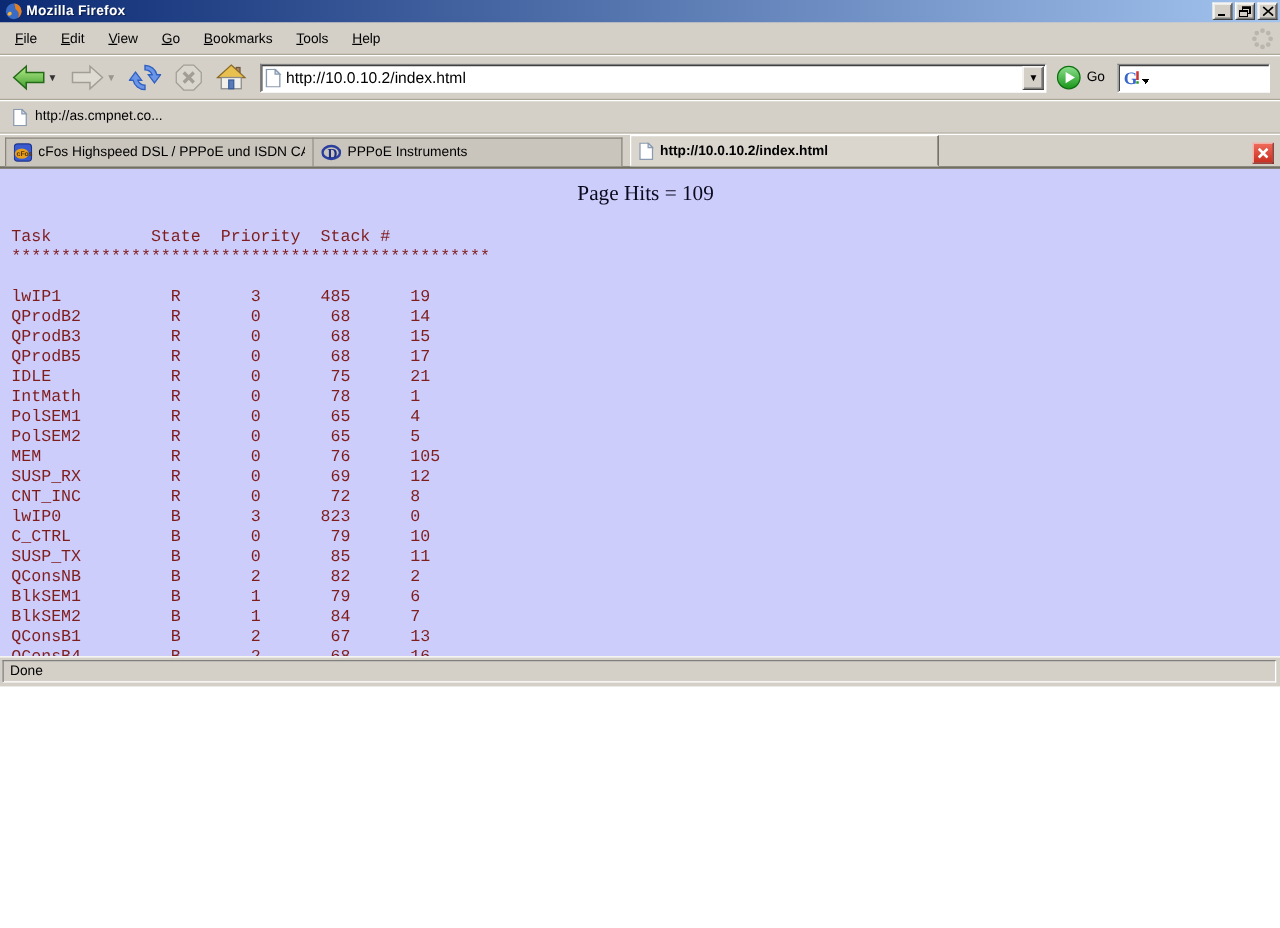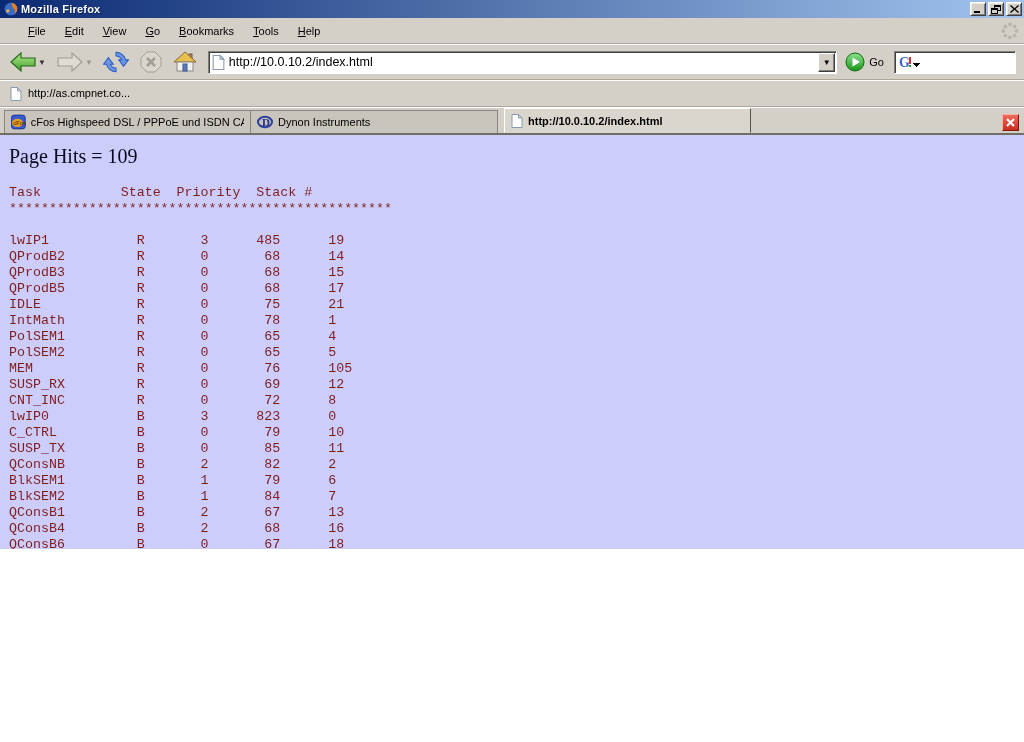--- a/index.html
+++ b/index.html
@@ -22,7 +22,7 @@
 
   
   .menubar { height:26px; flex:0 0 26px; display:flex; align-items:center; position:relative;
-    background:var(--chrome,#d4d0c8); border-bottom:1px solid #aca899; padding-left:20px; }
+    background:var(--chrome,#d4d0c8); border-bottom:1px solid #aca899; padding-left:4px; }
   .menu-item { padding:3px 8px; margin-right:3px; cursor:default; font-size:11px; }
   .menu-item u { text-decoration:underline; }
   .throbber { position:absolute; right:4px; top:3px; width:20px; height:20px; }

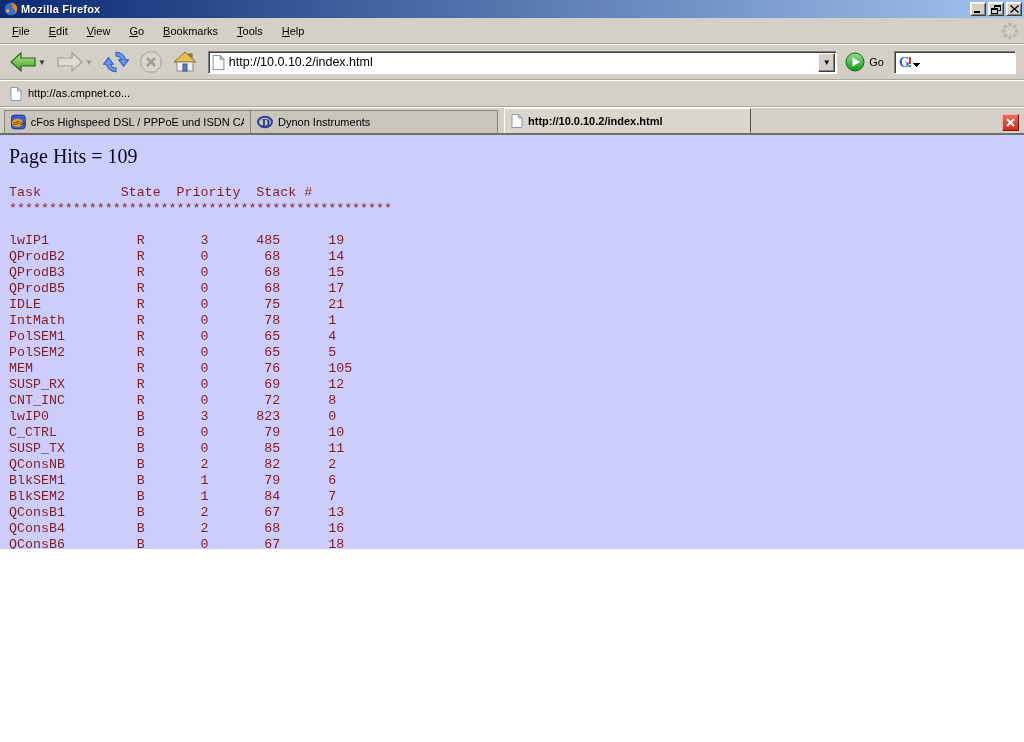--- a/index.html
+++ b/index.html
@@ -242,7 +242,7 @@
         <ellipse cx="8" cy="8" rx="7" ry="5.2" fill="none" stroke="#2a3f9e" stroke-width="2"></ellipse>
         <text x="5" y="12" font-family="Liberation Serif, serif" font-size="11" font-weight="bold" fill="#1c2e86">D</text>
       </svg>
-      <span class="tab-label">Dynon Instruments</span>
+      <span class="tab-label">PPPoE Instruments</span>
     </div>
     <div class="tab active">
       <svg class="smooth" width="12" height="14" viewBox="0 0 12 14">

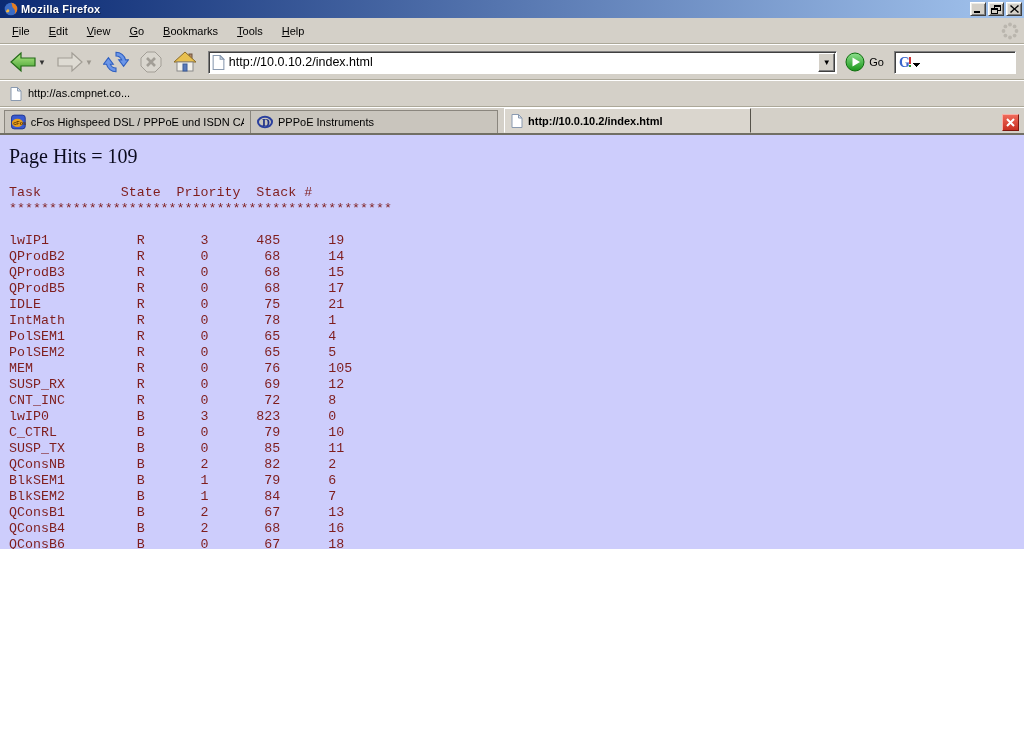--- a/index.html
+++ b/index.html
@@ -72,7 +72,7 @@
 
   
   .content { flex:1; background:var(--page-bg,#cdcdfc); overflow:hidden; padding:10px 0 0 9px; }
-  .page-hits { font-family:"Liberation Serif", serif; font-size:20px; color:#0a0a1e; }
+  .page-hits { font-family:"Liberation Serif", serif; font-size:17px; color:#0a0a1e;text-align:center; }
   .task-pre { margin-top:17px; font-family:"Liberation Mono","DejaVu Sans Mono", monospace;
     font-size:13.3px; line-height:16px; color:#7f1d1d; white-space:pre; }
 

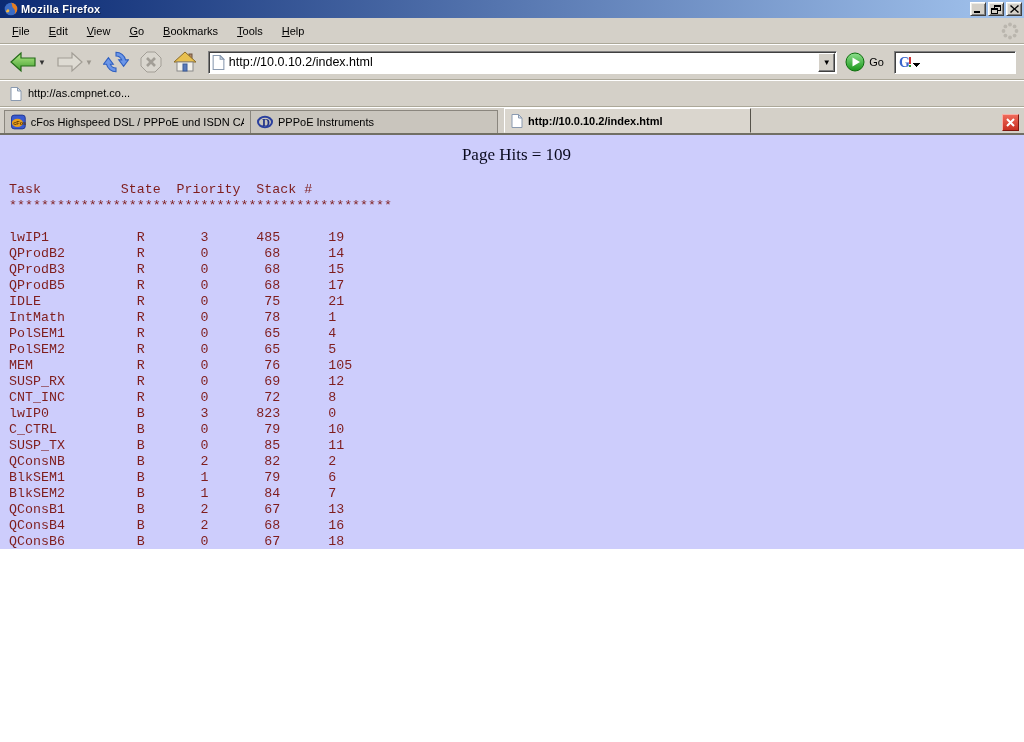--- a/index.html
+++ b/index.html
@@ -289,6 +289,11 @@
 LIM_INC         S       1       90      9</pre>
   </div>
 
+  <div class="statusbar">
+    <div class="status-panel">
+      <span>Done</span>
+    </div>
+  </div>
 
 </div>
 

